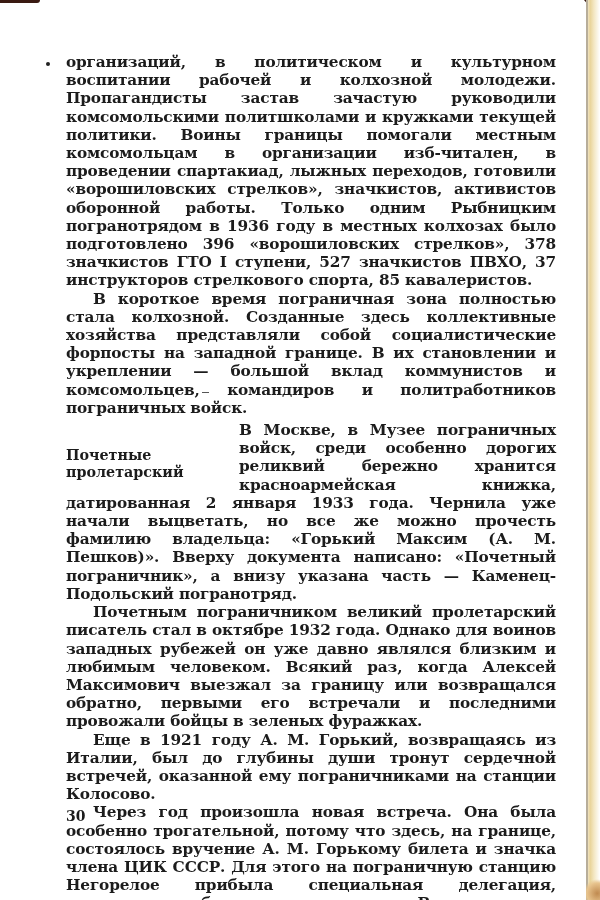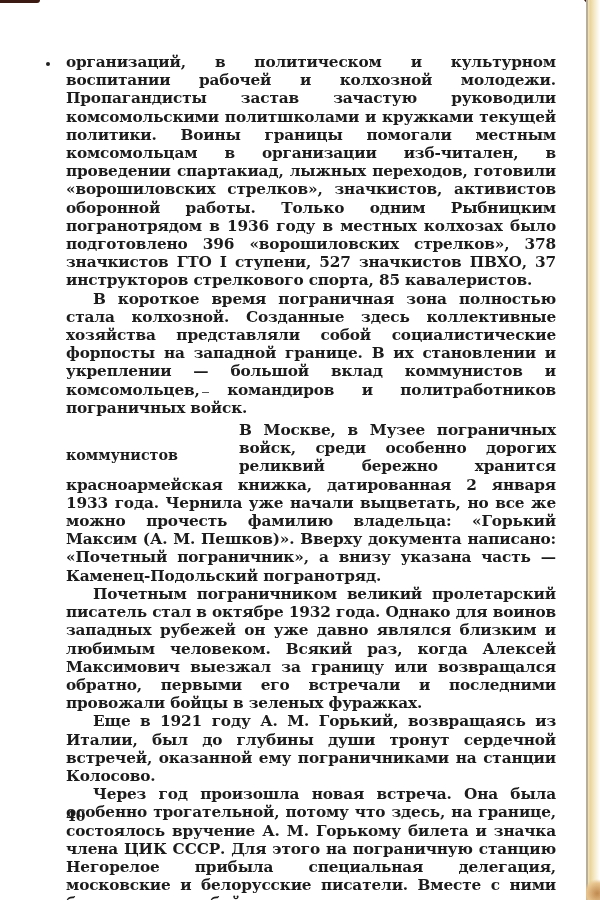--- a/index.html
+++ b/index.html
@@ -78,6 +78,7 @@
 
   <div class="section">
     <div class="side-heading">
+      <span>Почетные</span>
       <span>коммунистов</span>
     </div>
     <p class="para section-first">В Москве, в Музее пограничных войск, среди особенно дорогих реликвий бережно хранится красноармейская книжка, датированная 2 января 1933 года. Чернила уже начали выцветать, но все же можно прочесть фамилию владельца: «Горький Максим (А. М. Пешков)». Вверху документа написано: «Почетный пограничник», а внизу указана часть — Каменец-Подольский погранотряд.</p>

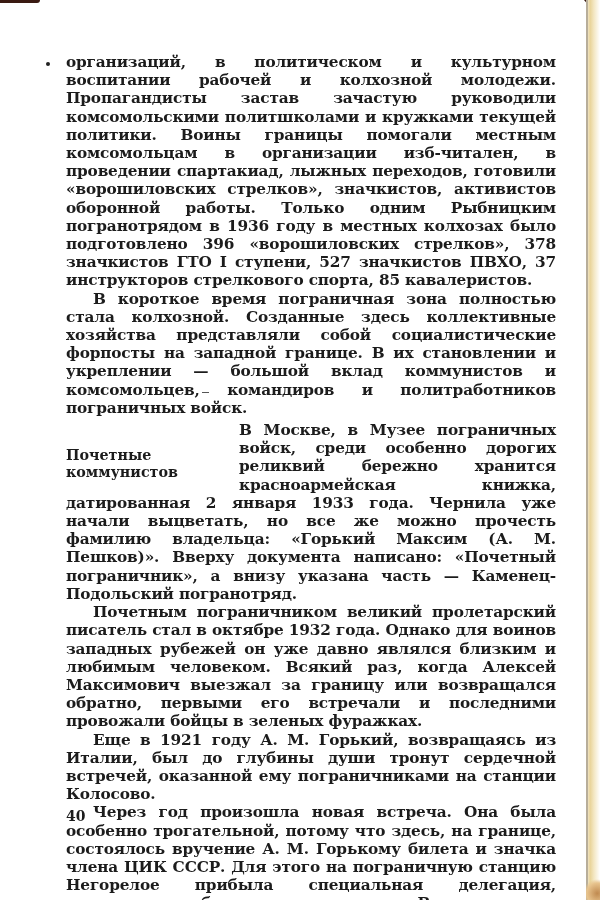--- a/index.html
+++ b/index.html
@@ -79,7 +79,7 @@
   <div class="section">
     <div class="side-heading">
       <span>Почетные</span>
-      <span>коммунистов</span>
+      <span>пролетарский</span>
     </div>
     <p class="para section-first">В Москве, в Музее пограничных войск, среди особенно дорогих реликвий бережно хранится красноармейская книжка, датированная 2 января 1933 года. Чернила уже начали выцветать, но все же можно прочесть фамилию владельца: «Горький Максим (А. М. Пешков)». Вверху документа написано: «Почетный пограничник», а внизу указана часть — Каменец-Подольский погранотряд.</p>
   </div>

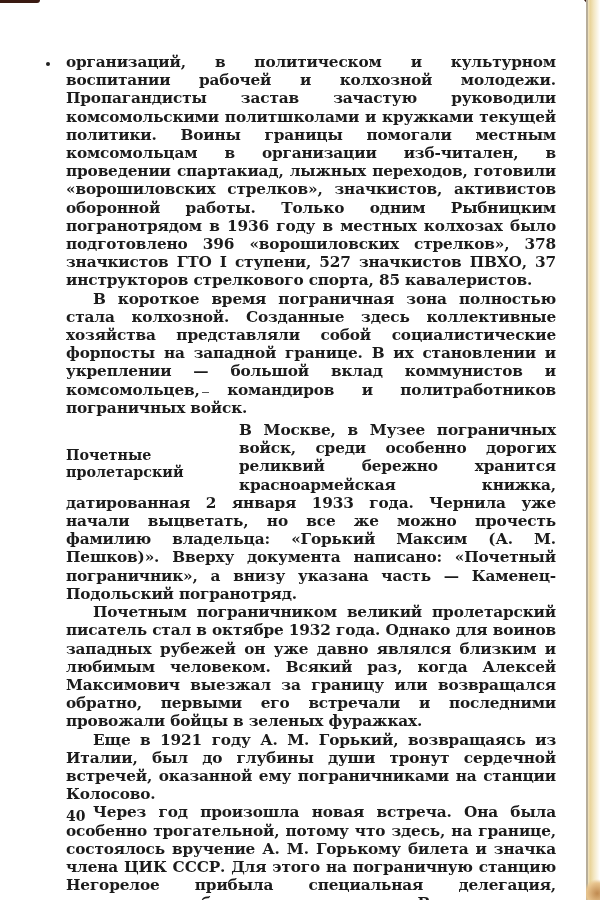--- a/index.html
+++ b/index.html
@@ -88,6 +88,6 @@
   <p class="para">Через год произошла новая встреча. Она была особенно трогательной, потому что здесь, на границе, состоялось вручение А. М. Горькому билета и значка члена ЦИК СССР. Для этого на пограничную станцию Негорелое прибыла специальная делегация, московские и белорусские писатели. Вместе с ними были лучшие бойцы и командиры погранохраны. Состоялась сердечная, задушевная беседа.</p>
 </div>
 
-<div class="page-number">40</div>
+<div class="page-number">30</div>
 
 </body></html>

